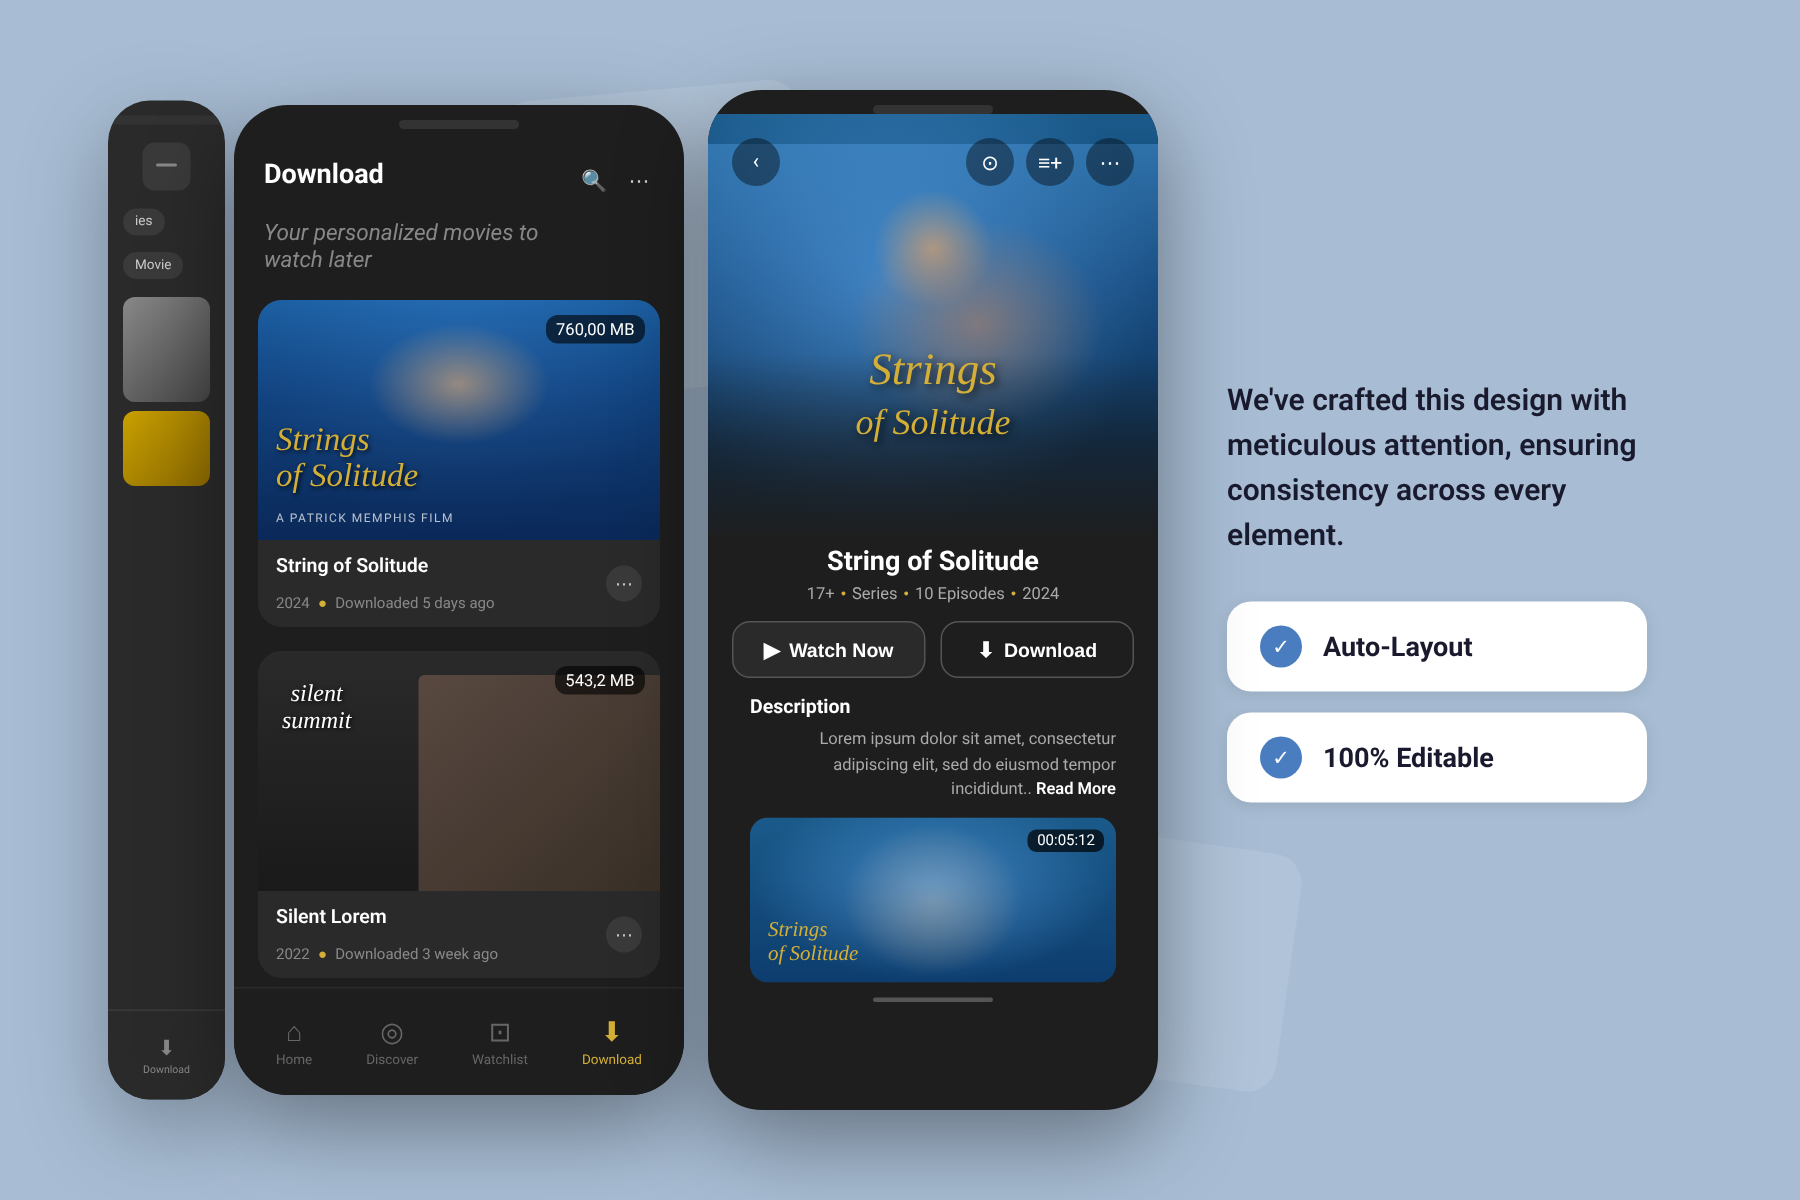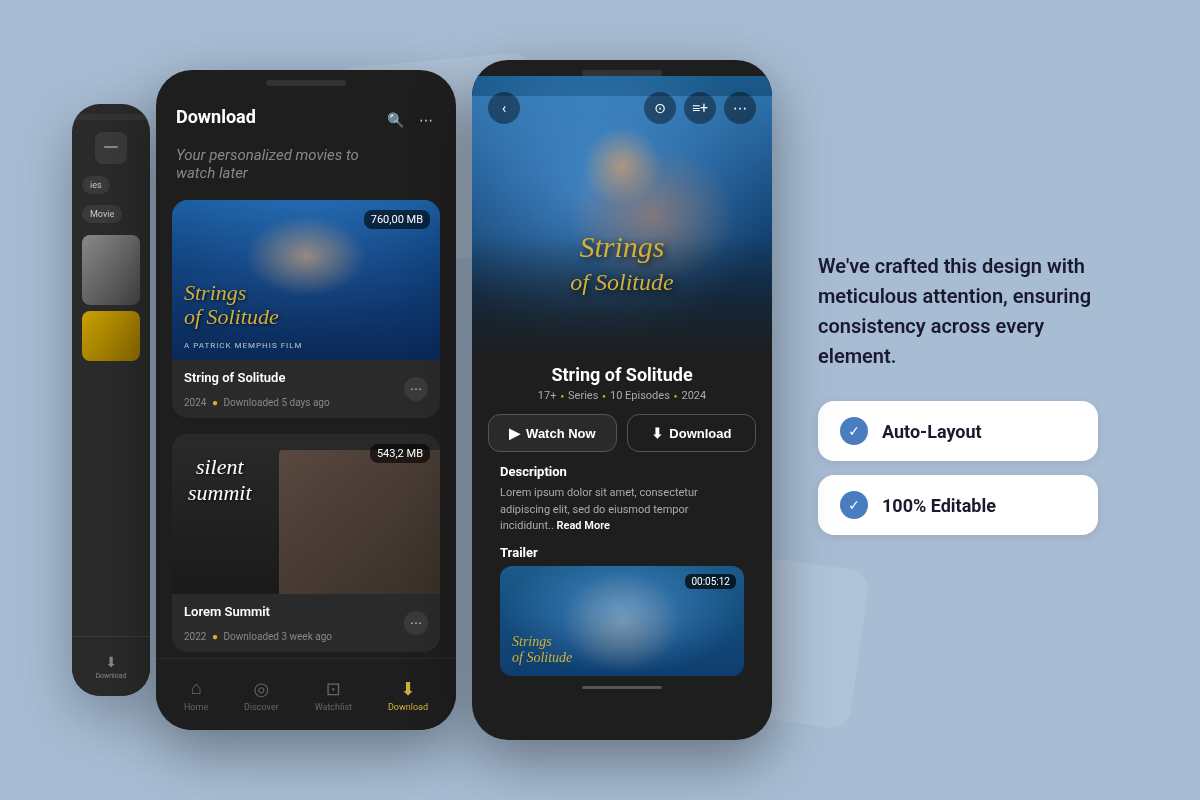--- a/index.html
+++ b/index.html
@@ -28,7 +28,7 @@
     
     .phone-left {
       width: 78px;
-      height: 592px;
+      height: 666px;
       background-color: #2a2a2a;
       border-radius: 28px;
       overflow: hidden;

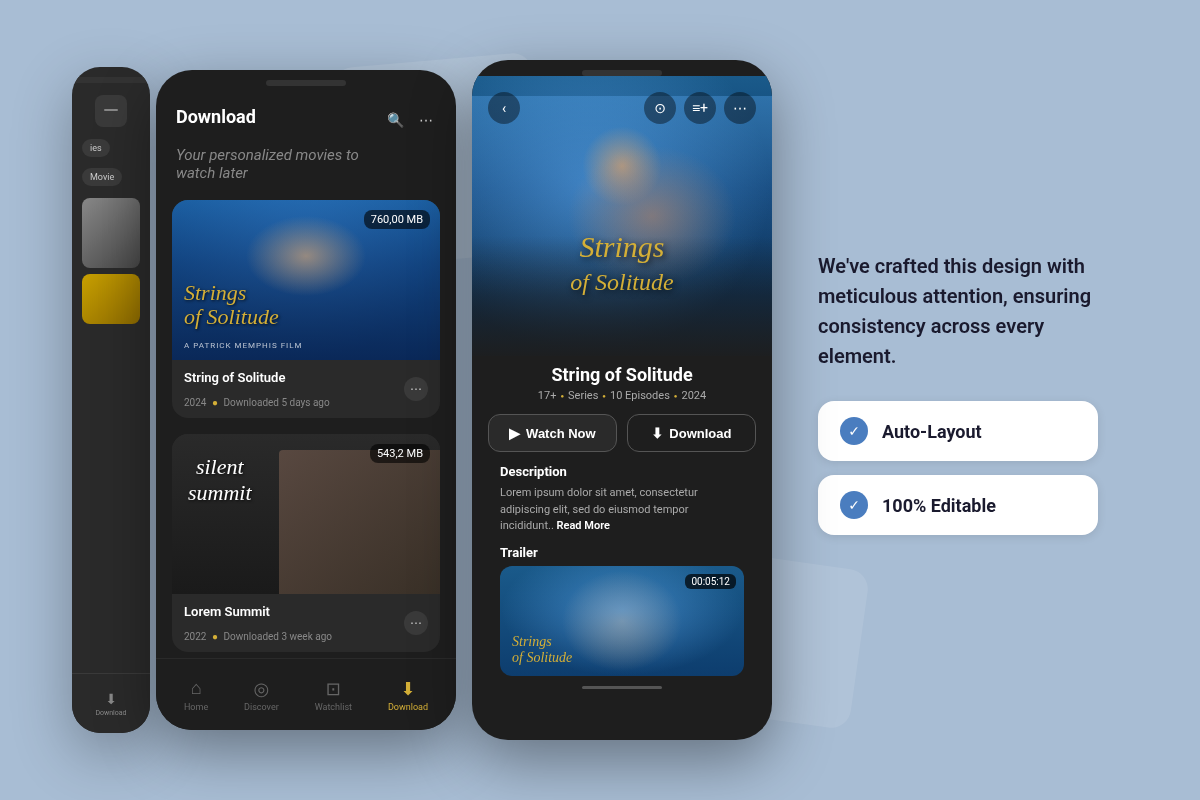--- a/index.html
+++ b/index.html
@@ -272,7 +272,7 @@
       font-family: Georgia, serif;
       font-style: italic;
       color: white;
-      font-size: 22px;
+      font-size: 16px;
       text-align: center;
       text-shadow: 1px 1px 3px rgba(0,0,0,0.8);
       position: absolute;

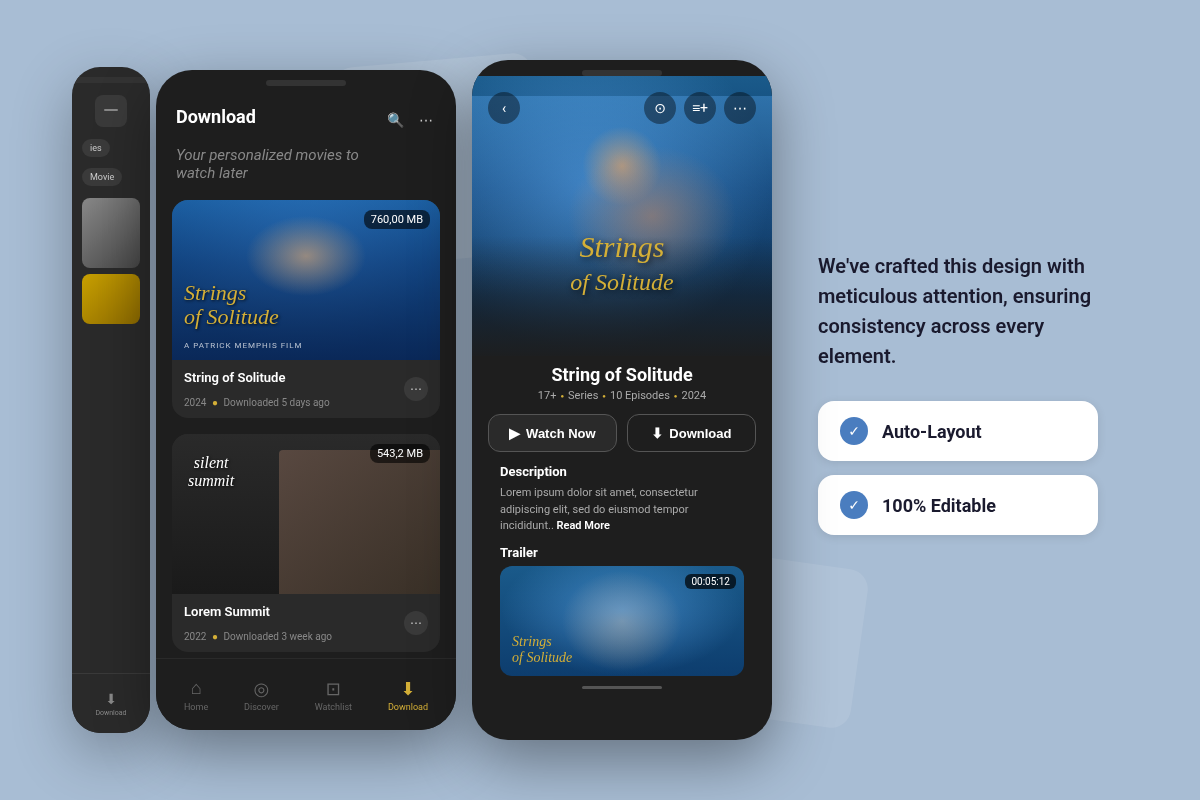--- a/index.html
+++ b/index.html
@@ -500,6 +500,7 @@
       color: #aaa;
       font-size: 11px;
       line-height: 1.5;
+      text-align: right;
     }
 
     .read-more {

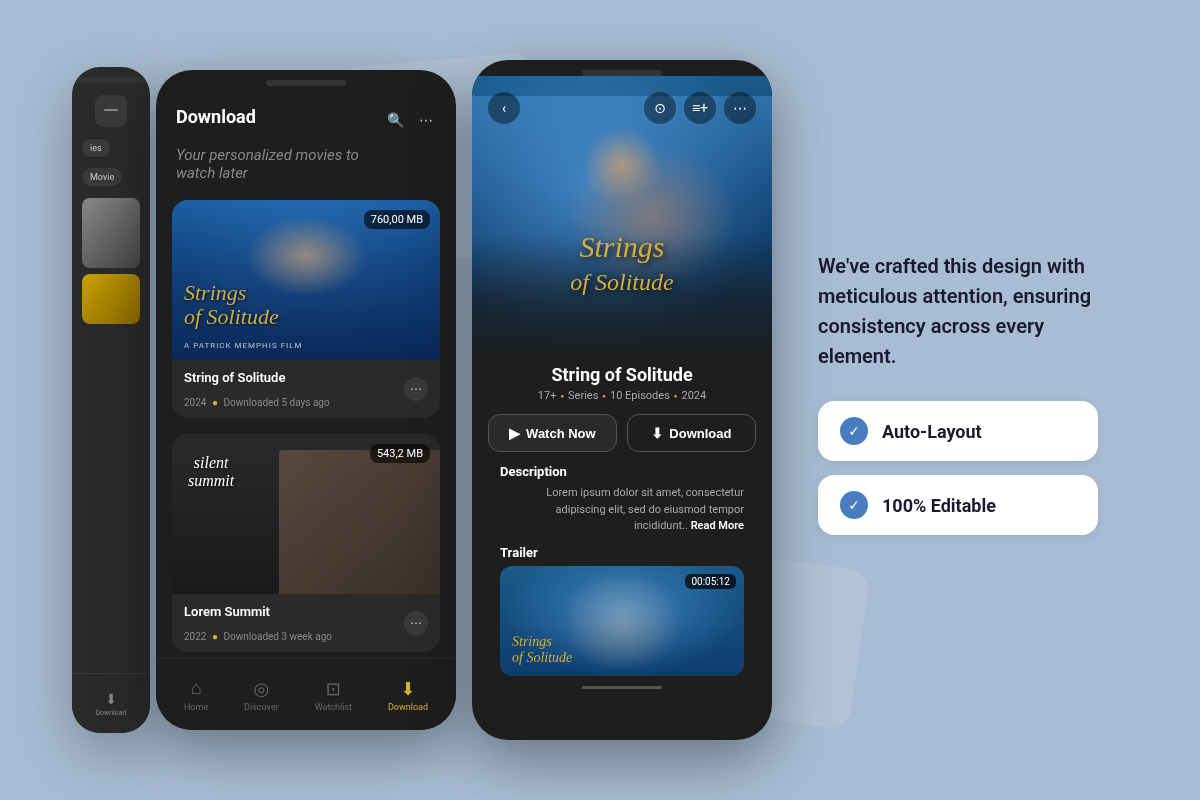--- a/index.html
+++ b/index.html
@@ -848,7 +848,6 @@
     </div>
 
     <div class="detail-section">
-      <div class="detail-section-title">Trailer</div>
       <div class="trailer-thumb">
         <div class="trailer-bg">
           <div style="position:absolute;top:0;left:0;right:0;bottom:0;

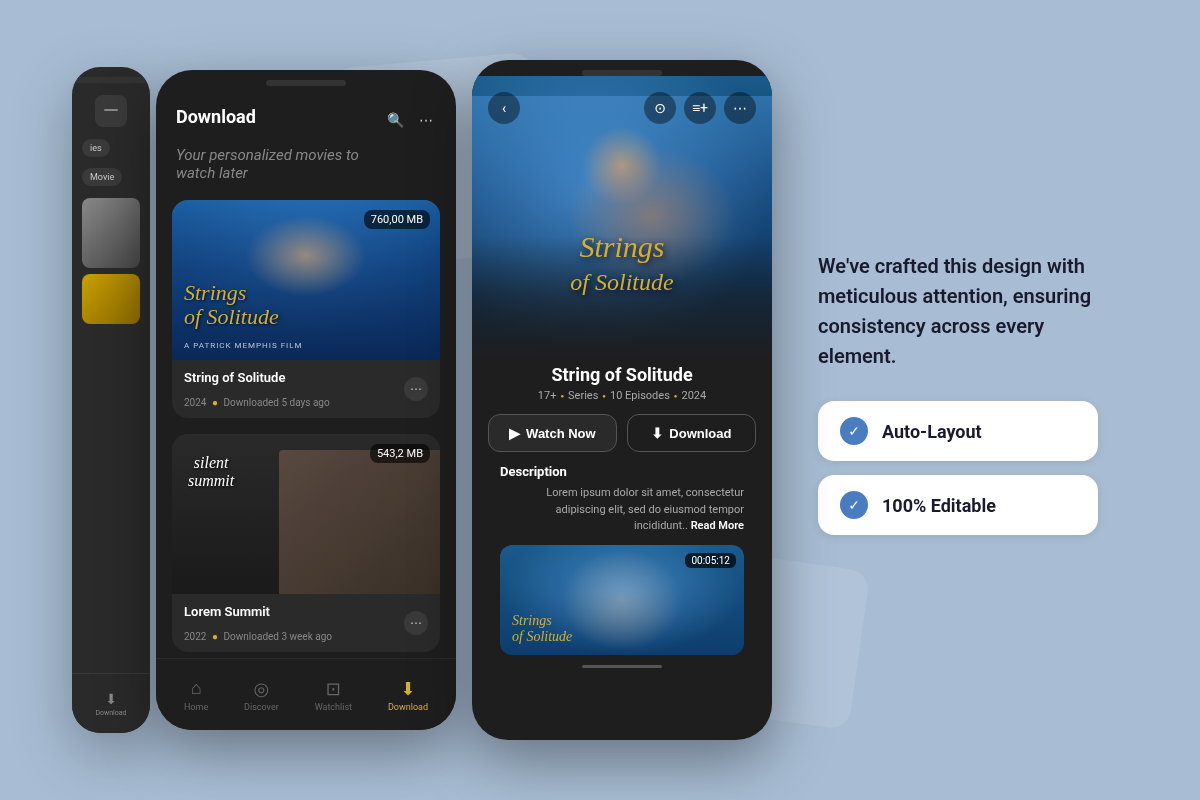--- a/index.html
+++ b/index.html
@@ -749,7 +749,7 @@
         </div>
         <div class="download-card-info">
           <div>
-            <div class="download-card-name">Lorem Summit</div>
+            <div class="download-card-name">Silent Lorem</div>
             <div class="download-card-meta">
               <span>2022</span>
               <span class="dot-sep">●</span>

